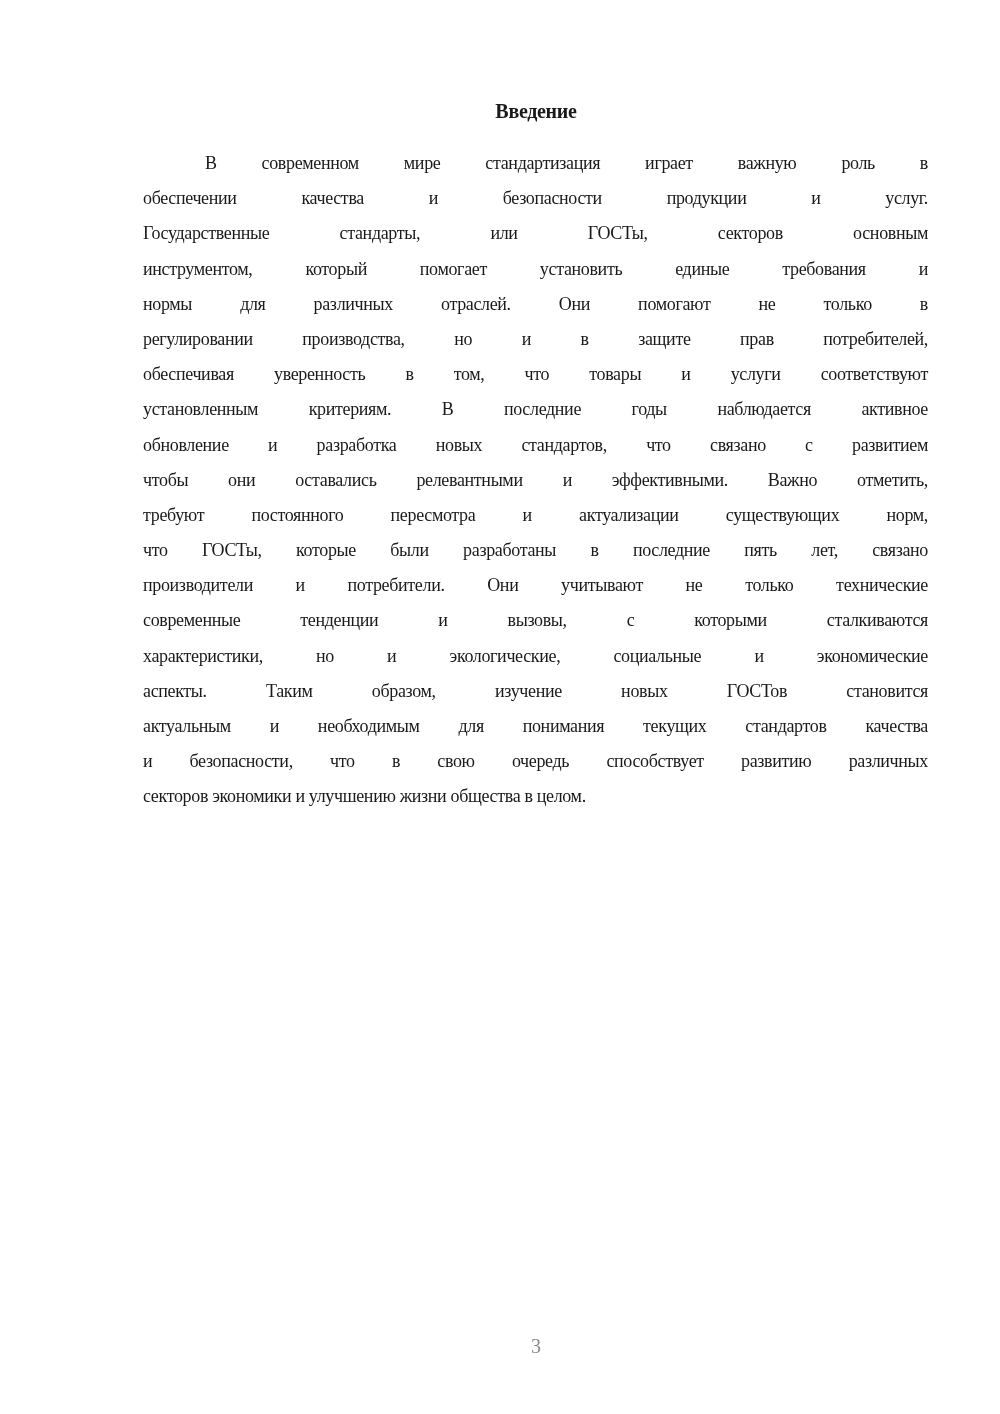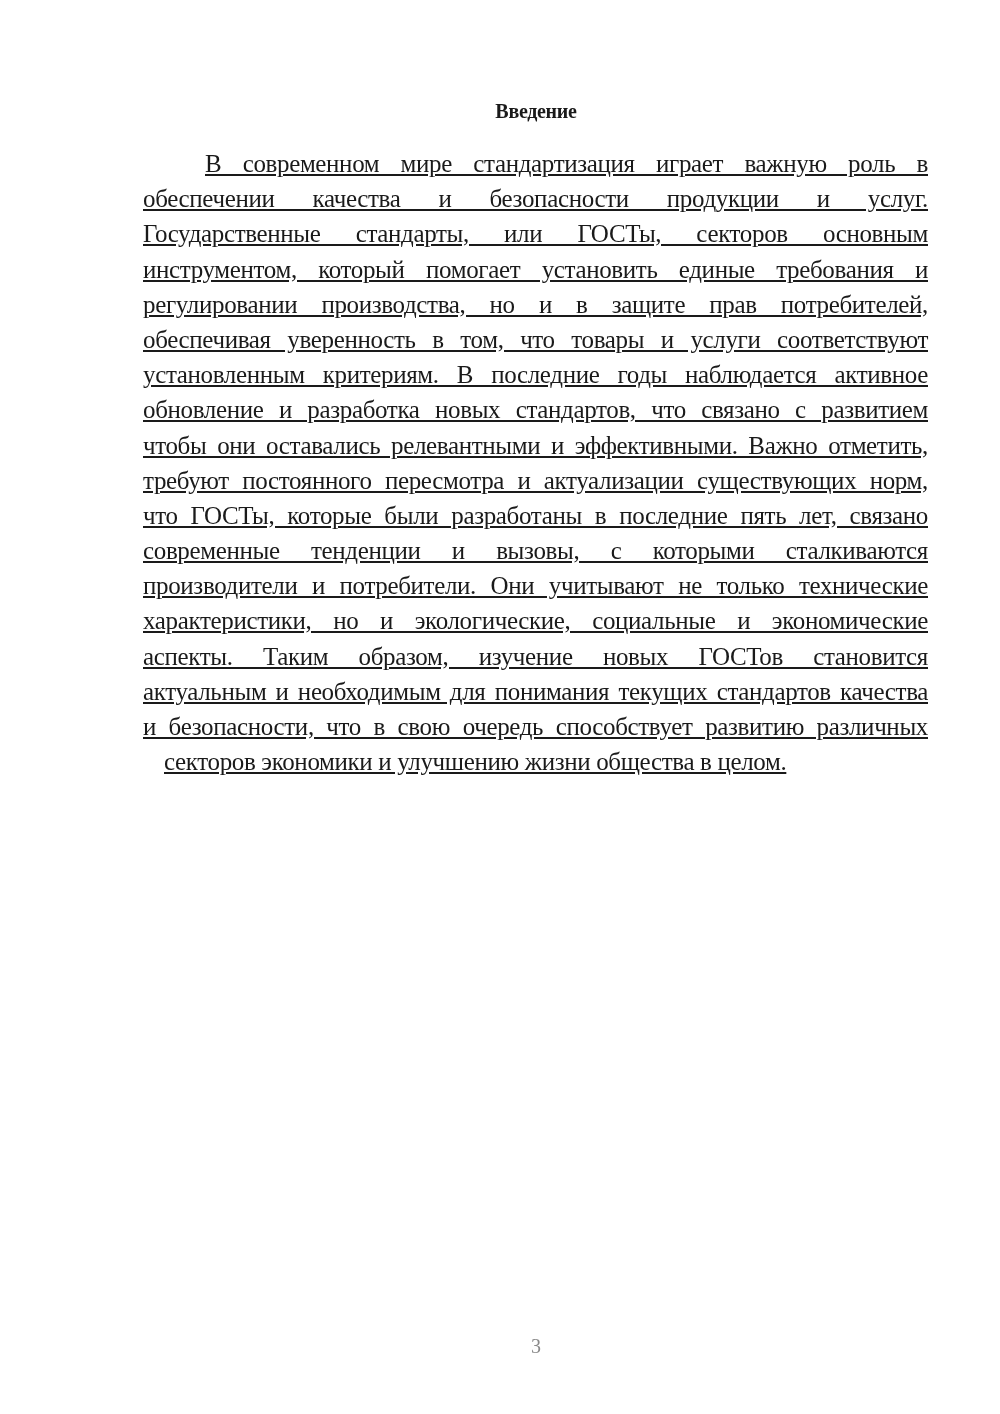--- a/index.html
+++ b/index.html
@@ -44,12 +44,11 @@
       display: block;
       height: 35.2px;
       line-height: 35.2px;
-      font-size: 25px;
+      font-size: 18px;
       white-space: nowrap;
       text-align: justify;
       text-align-last: justify;
       letter-spacing: -0.35px;
-      text-decoration: underline;
     }
     .line.first {
       padding-left: 62px;

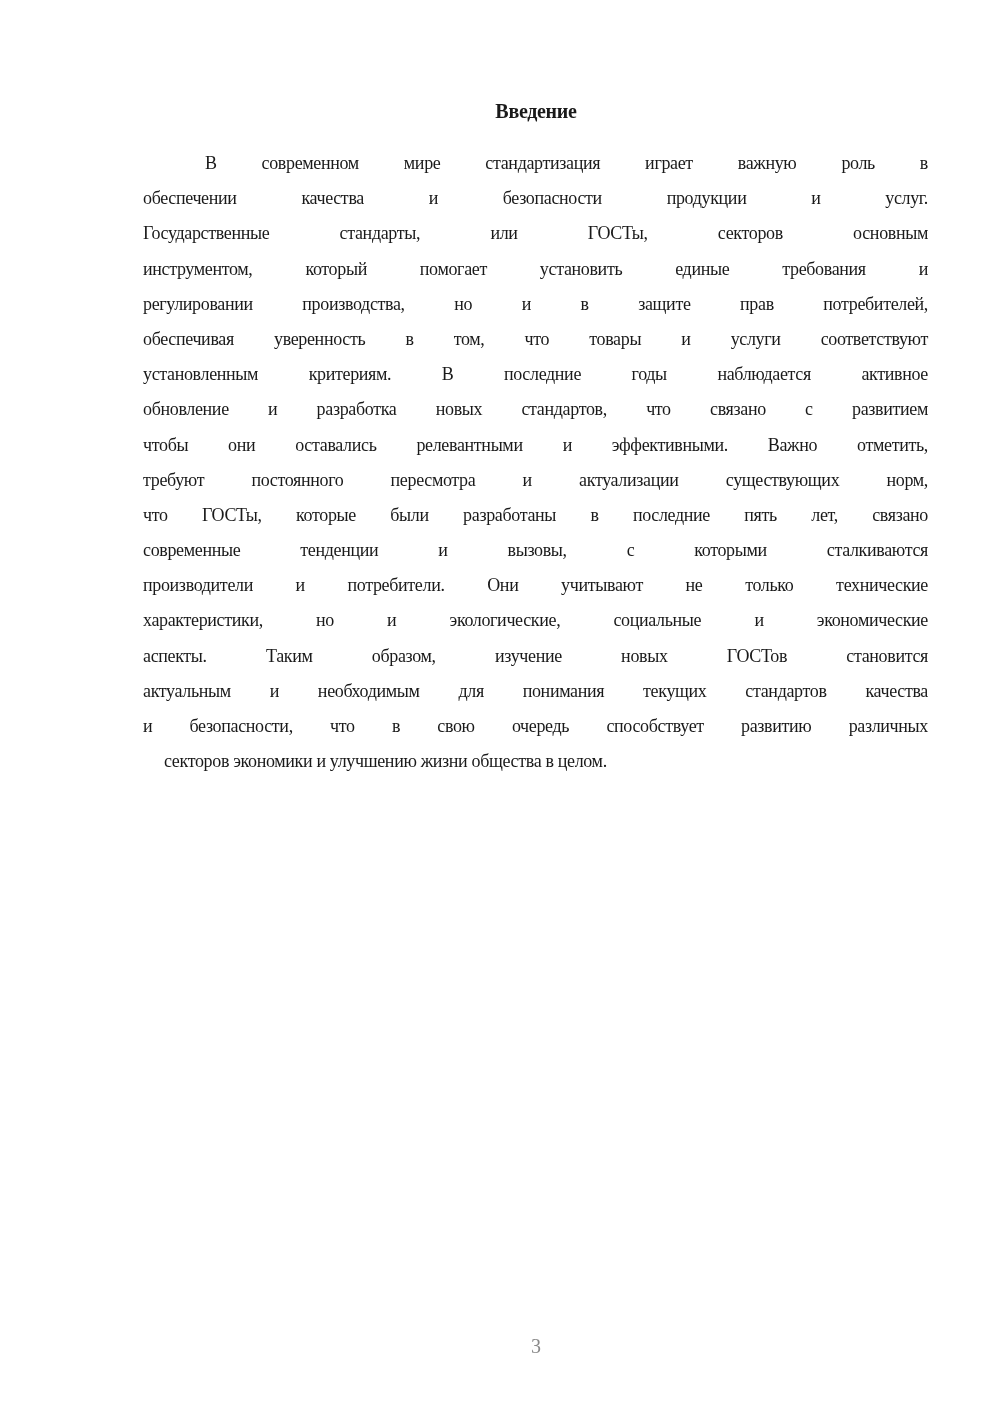--- a/index.html
+++ b/index.html
@@ -79,6 +79,7 @@
     <span class="line">обеспечении качества и безопасности продукции и услуг.</span>
     <span class="line">Государственные стандарты, или ГОСТы, секторов основным</span>
     <span class="line">инструментом, который помогает установить единые требования и</span>
+    <span class="line">нормы для различных отраслей. Они помогают не только в</span>
     <span class="line">регулировании производства, но и в защите прав потребителей,</span>
     <span class="line">обеспечивая уверенность в том, что товары и услуги соответствуют</span>
     <span class="line">установленным критериям. В последние годы наблюдается активное</span>

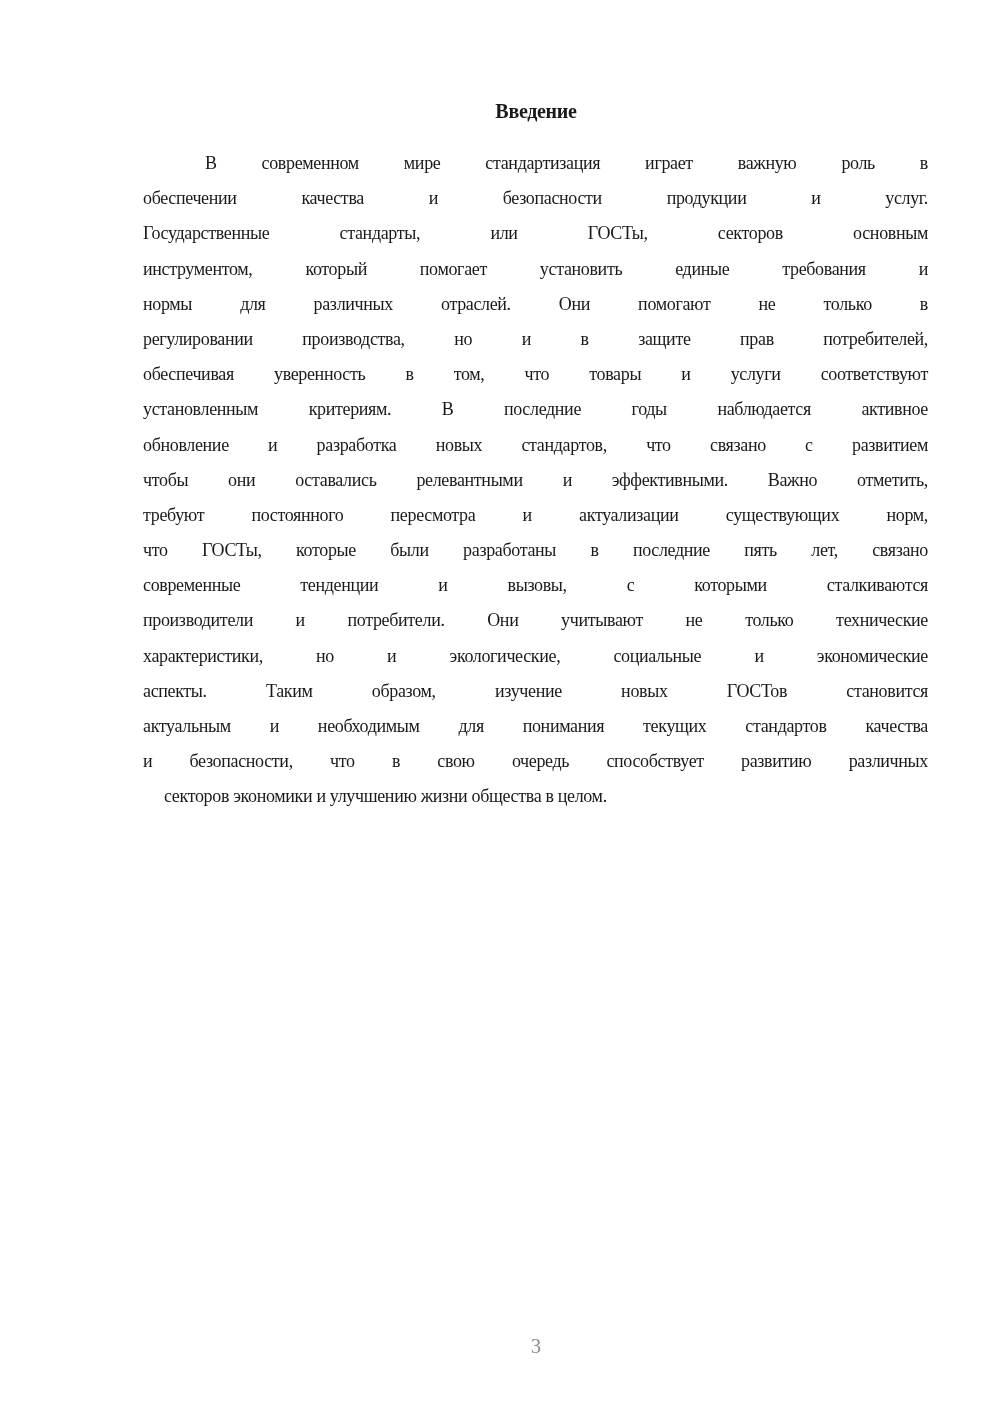--- a/index.html
+++ b/index.html
@@ -87,8 +87,8 @@
     <span class="line">чтобы они оставались релевантными и эффективными. Важно отметить,</span>
     <span class="line">требуют постоянного пересмотра и актуализации существующих норм,</span>
     <span class="line">что ГОСТы, которые были разработаны в последние пять лет, связано</span>
+    <span class="line">производители и потребители. Они учитывают не только технические</span>
     <span class="line">современные тенденции и вызовы, с которыми сталкиваются</span>
-    <span class="line">производители и потребители. Они учитывают не только технические</span>
     <span class="line">характеристики, но и экологические, социальные и экономические</span>
     <span class="line">аспекты. Таким образом, изучение новых ГОСТов становится</span>
     <span class="line">актуальным и необходимым для понимания текущих стандартов качества</span>

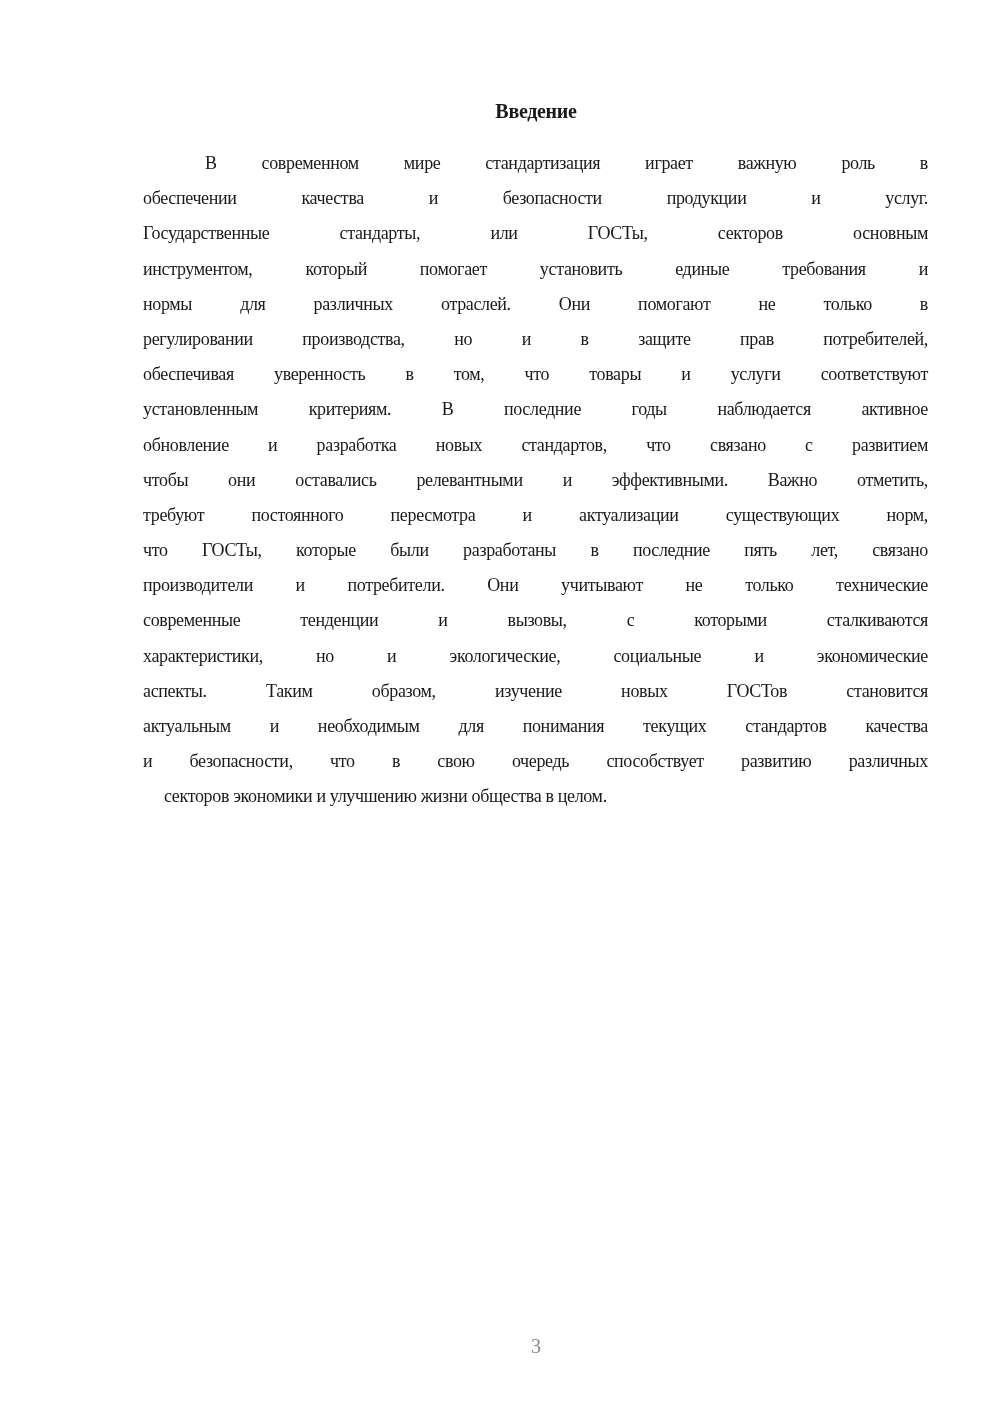--- a/index.html
+++ b/index.html
@@ -55,7 +55,6 @@
     }
     .line.last {
       text-align-last: left;
-      margin-left: 21px;
     }
     .page-number {
       position: absolute;

